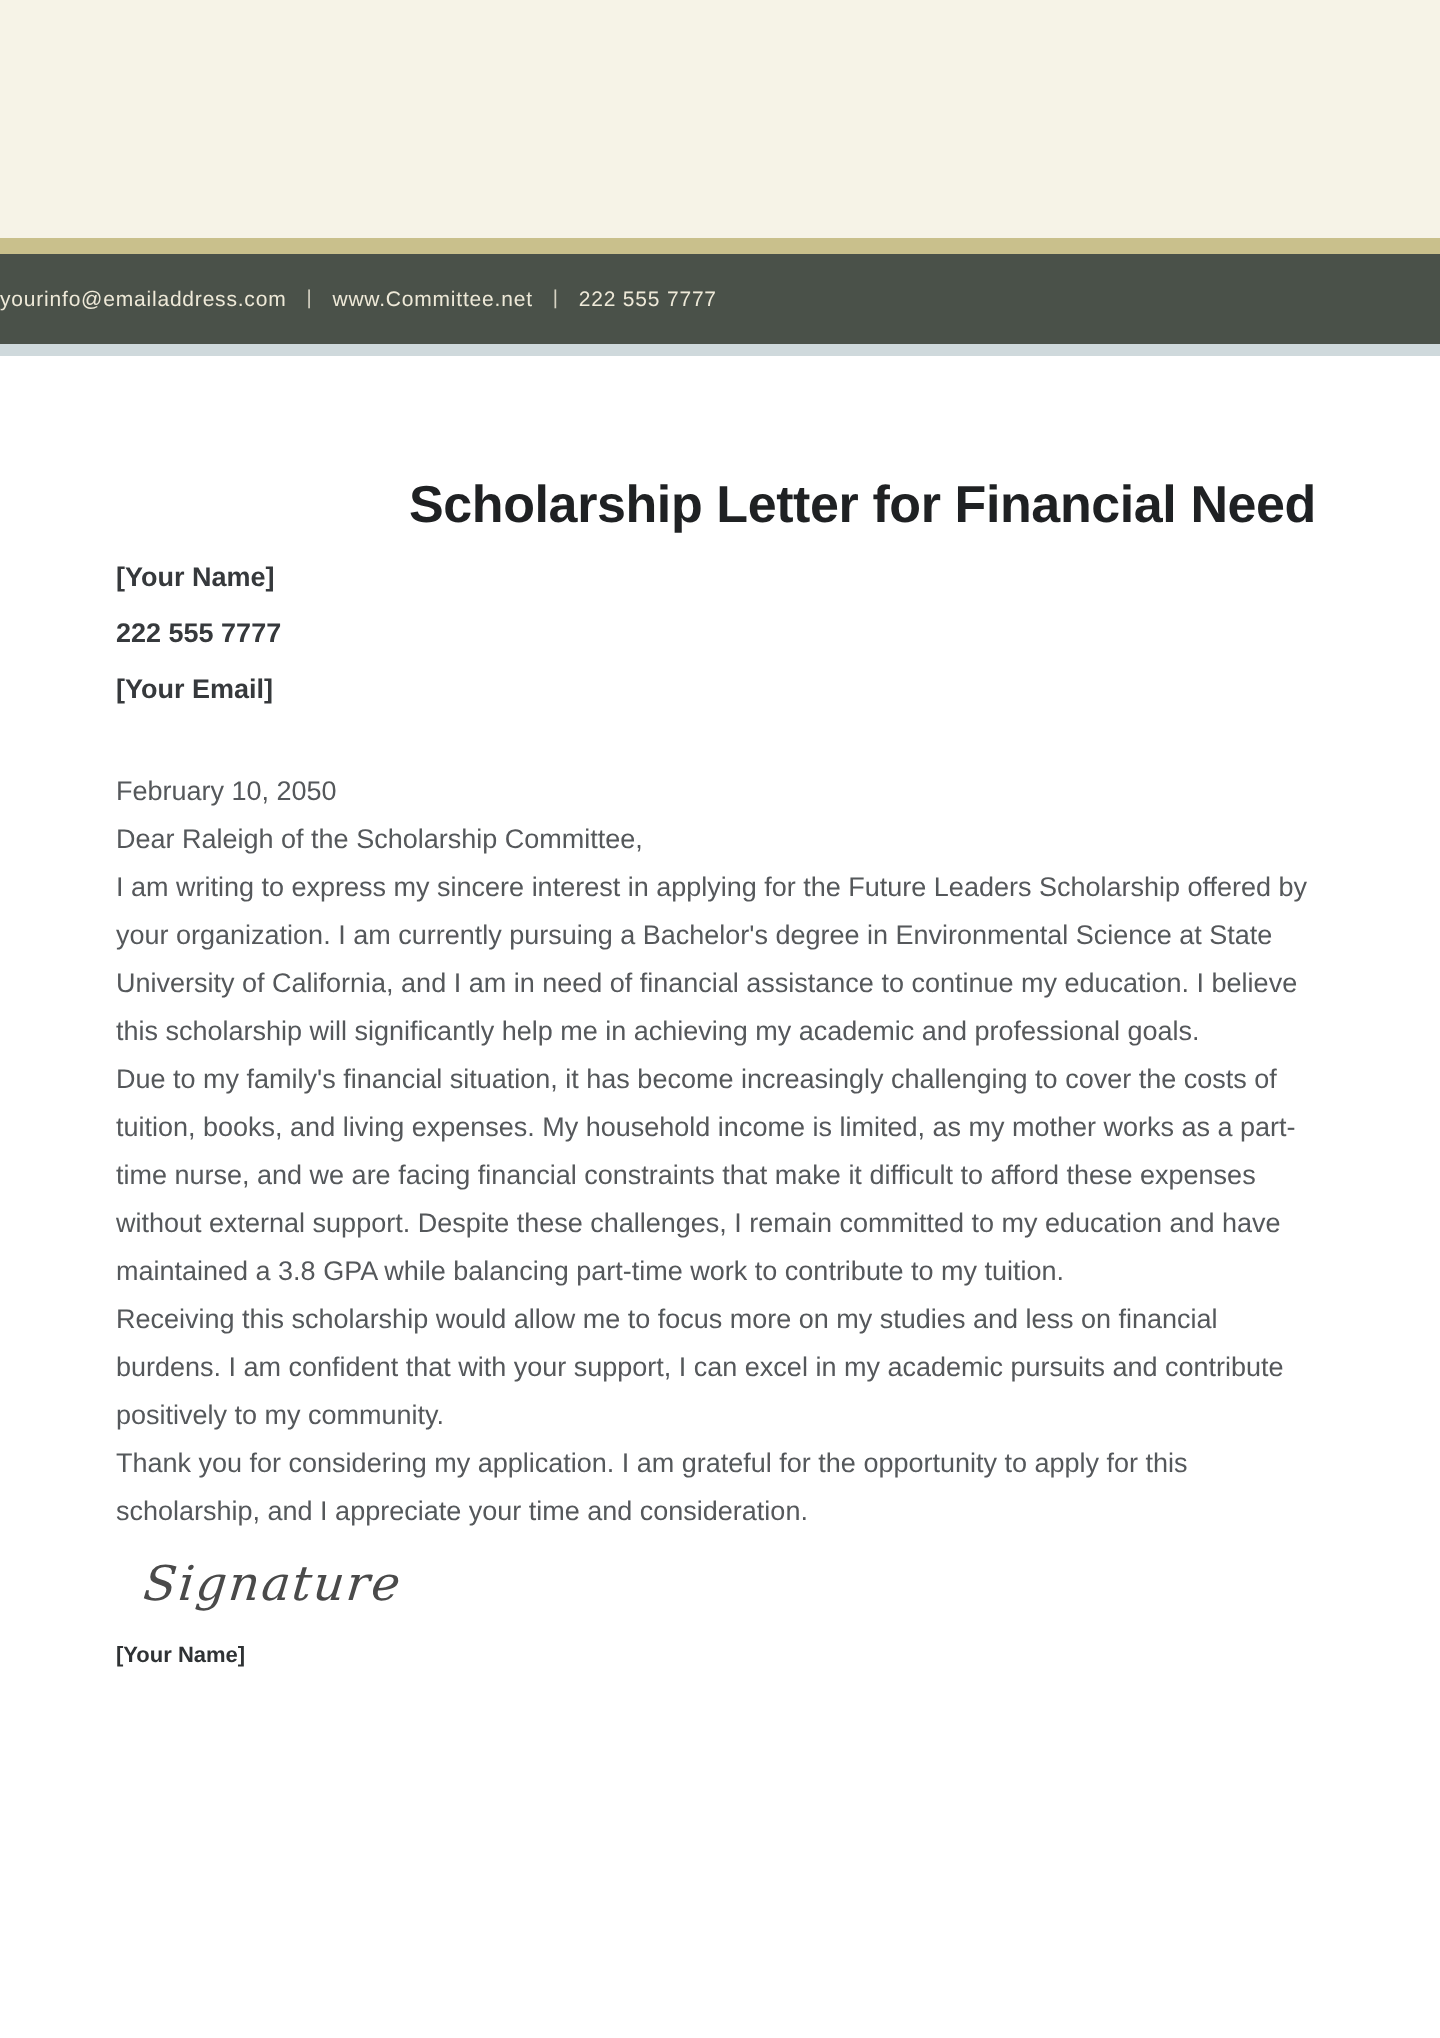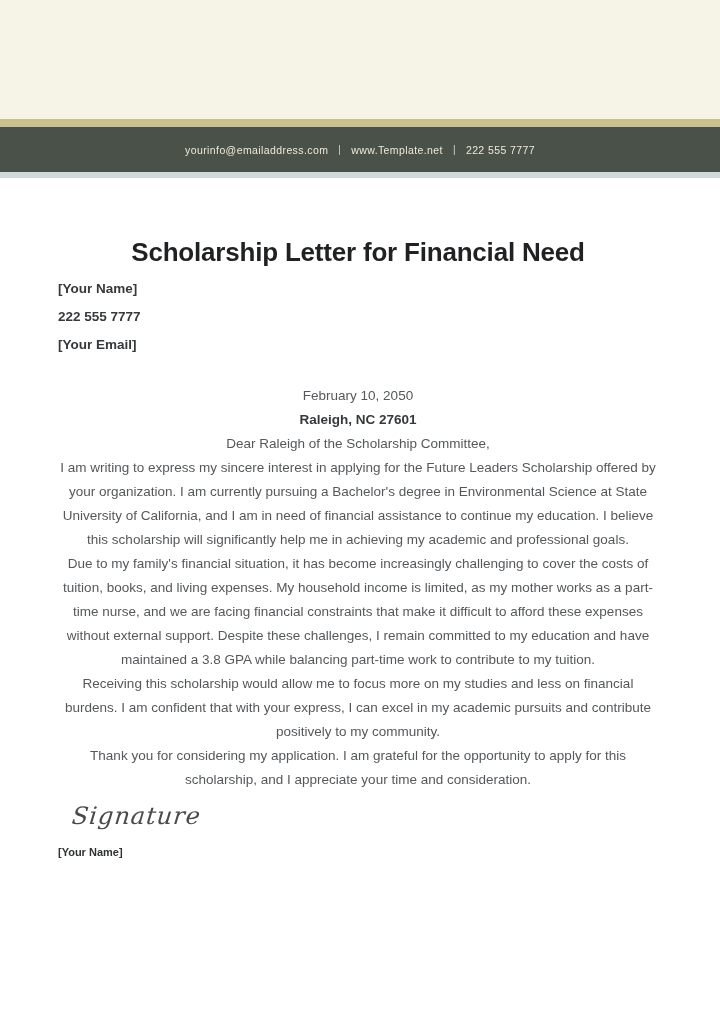--- a/index.html
+++ b/index.html
@@ -29,7 +29,6 @@
     background: #4a5149;
     display: flex;
     align-items: center;
-    justify-content: center;
     gap: 10px;
     color: #eee9d8;
     font-size: 10.5px;

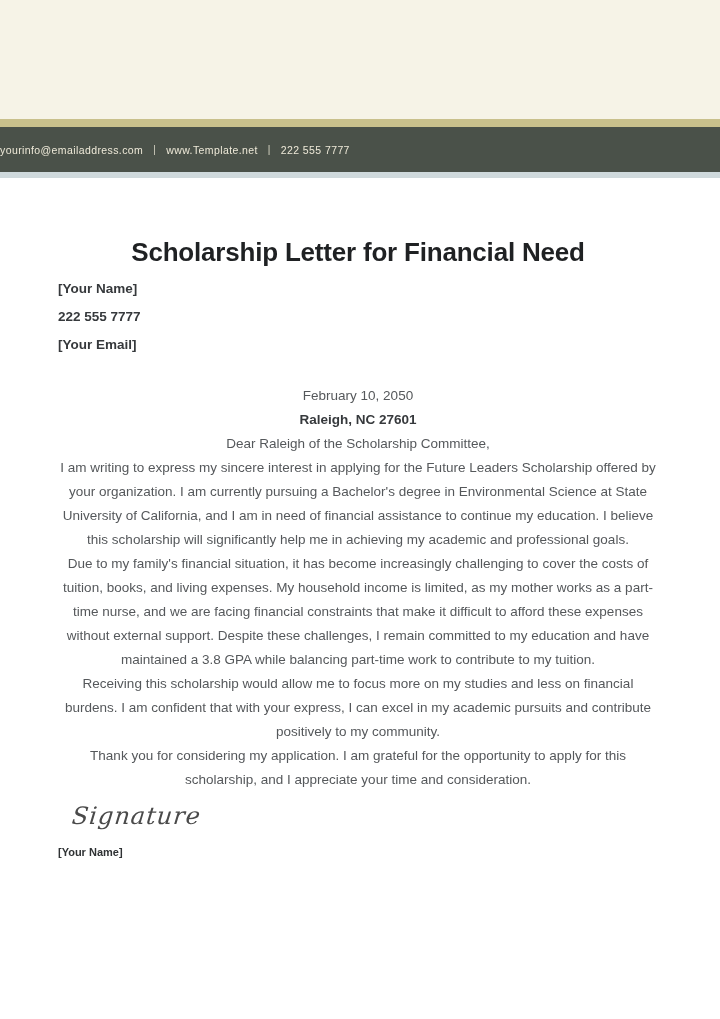--- a/index.html
+++ b/index.html
@@ -107,7 +107,7 @@
   <div class="contact-bar">
     <span>yourinfo@emailaddress.com</span>
     <span class="sep">|</span>
-    <span>www.Template.net</span>
+    <span>www.Committee.net</span>
     <span class="sep">|</span>
     <span>222 555 7777</span>
   </div>

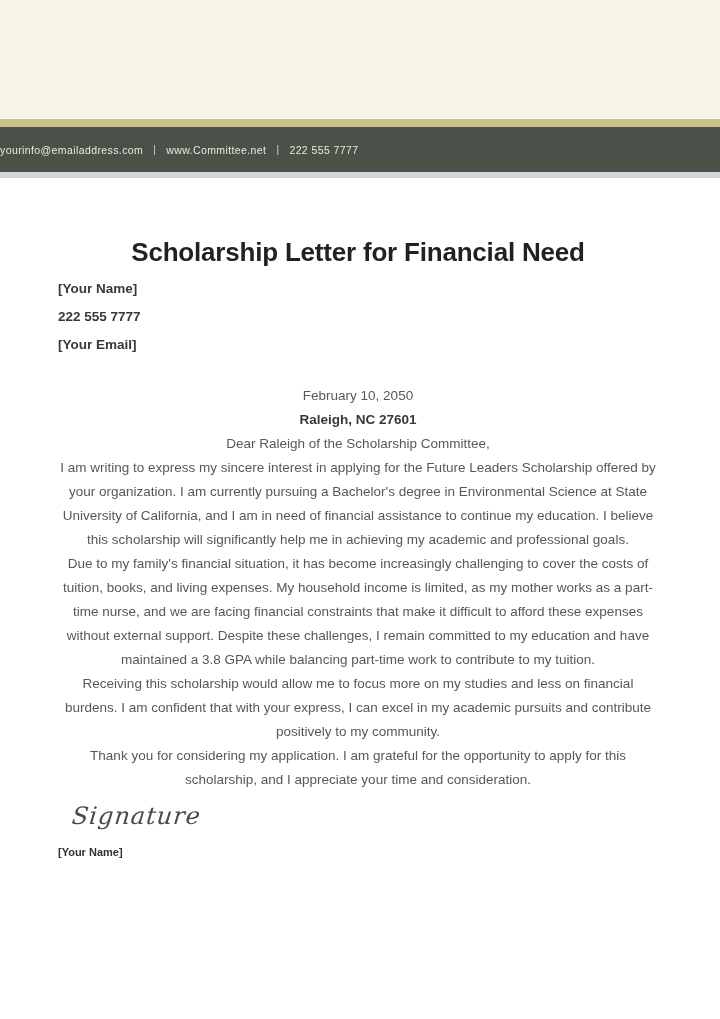--- a/index.html
+++ b/index.html
@@ -48,7 +48,7 @@
   }
   .letter-title {
     margin: 59px 0 0 0;
-    text-align: center;
+    text-align: right;
     font-size: 26px;
     line-height: 30px;
     font-weight: 700;

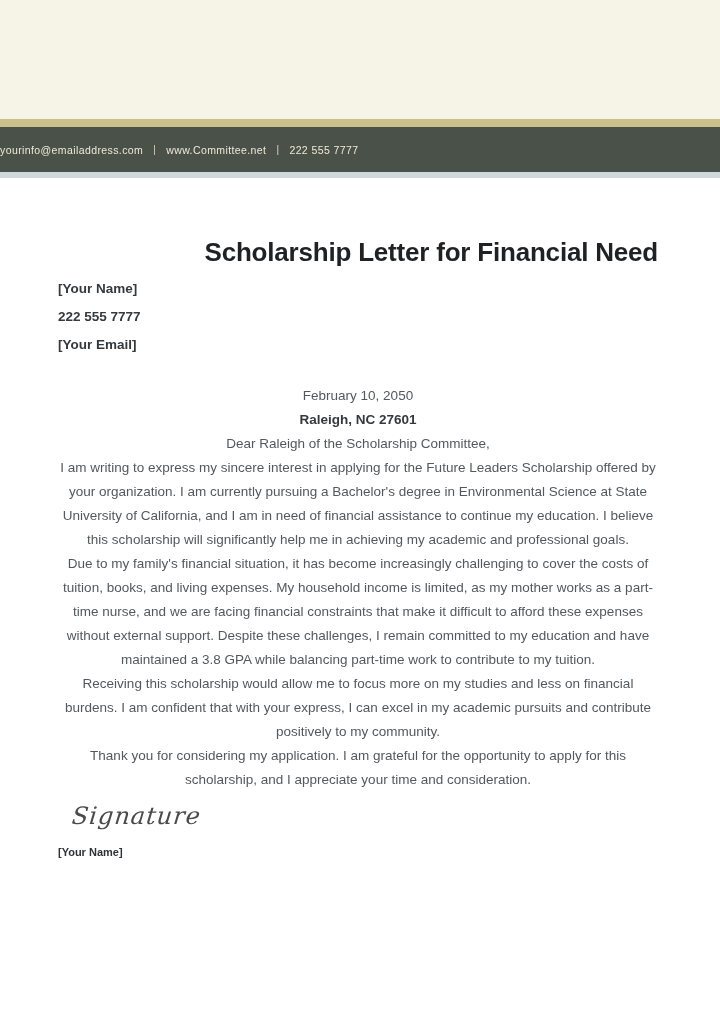--- a/index.html
+++ b/index.html
@@ -69,7 +69,6 @@
     font-size: 13.5px;
     line-height: 24px;
     color: #55585b;
-    text-align: center;
   }
   .letter-body p {
     margin: 0;

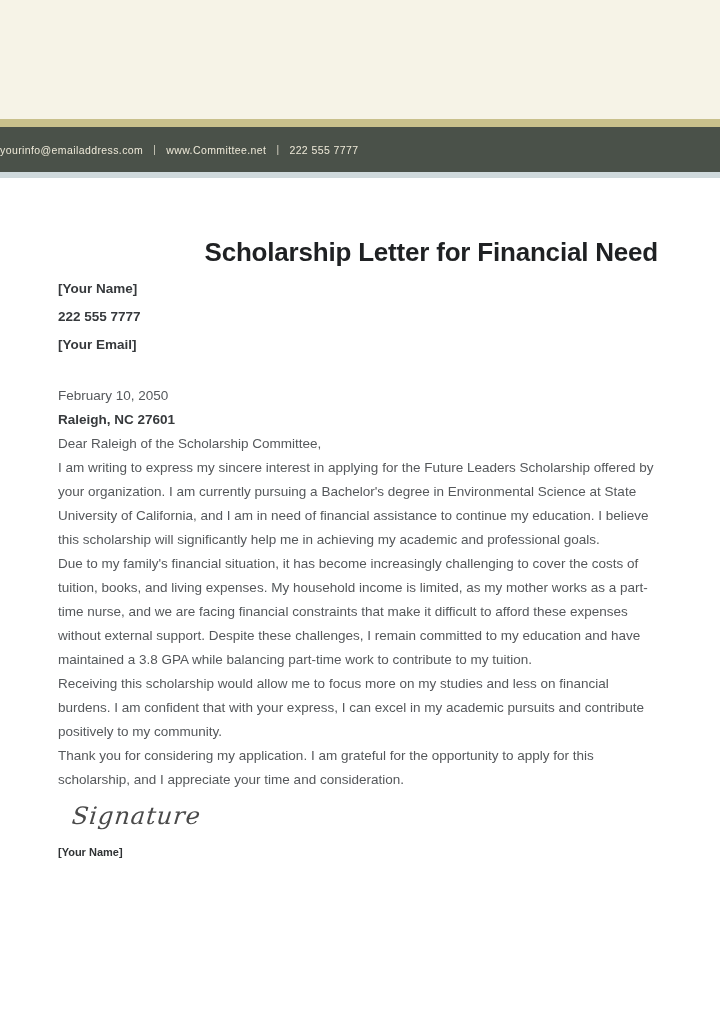--- a/index.html
+++ b/index.html
@@ -125,7 +125,6 @@
 
     <div class="letter-body">
       <p>February 10, 2050</p>
-      <p class="bold">Raleigh, NC 27601</p>
       <p>Dear Raleigh of the Scholarship Committee,</p>
       <p>I am writing to express my sincere interest in applying for the Future Leaders Scholarship offered by your organization. I am currently pursuing a Bachelor's degree in Environmental Science at State University of California, and I am in need of financial assistance to continue my education. I believe this scholarship will significantly help me in achieving my academic and professional goals.</p>
       <p>Due to my family's financial situation, it has become increasingly challenging to cover the costs of tuition, books, and living expenses. My household income is limited, as my mother works as a part-time nurse, and we are facing financial constraints that make it difficult to afford these expenses without external support. Despite these challenges, I remain committed to my education and have maintained a 3.8 GPA while balancing part-time work to contribute to my tuition.</p>

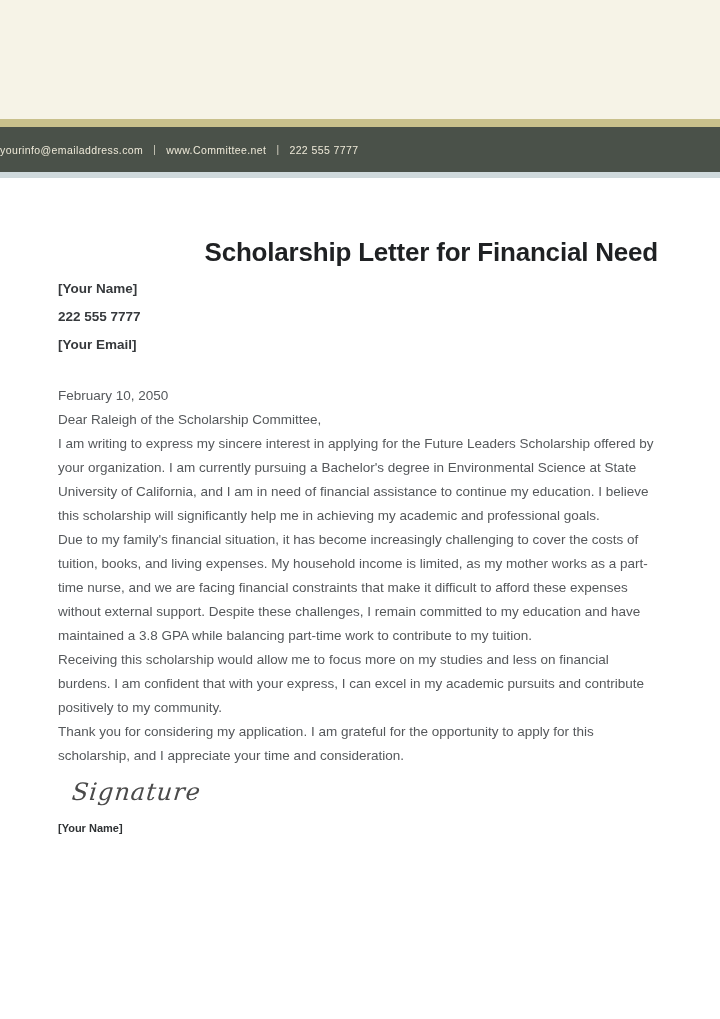--- a/index.html
+++ b/index.html
@@ -128,7 +128,7 @@
       <p>Dear Raleigh of the Scholarship Committee,</p>
       <p>I am writing to express my sincere interest in applying for the Future Leaders Scholarship offered by your organization. I am currently pursuing a Bachelor's degree in Environmental Science at State University of California, and I am in need of financial assistance to continue my education. I believe this scholarship will significantly help me in achieving my academic and professional goals.</p>
       <p>Due to my family's financial situation, it has become increasingly challenging to cover the costs of tuition, books, and living expenses. My household income is limited, as my mother works as a part-time nurse, and we are facing financial constraints that make it difficult to afford these expenses without external support. Despite these challenges, I remain committed to my education and have maintained a 3.8 GPA while balancing part-time work to contribute to my tuition.</p>
-      <p>Receiving this scholarship would allow me to focus more on my studies and less on financial burdens. I am confident that with your express, I can excel in my academic pursuits and contribute positively to my community.</p>
+      <p>Receiving this scholarship would allow me to focus more on my studies and less on financial burdens. I am confident that with your support, I can excel in my academic pursuits and contribute positively to my community.</p>
       <p>Thank you for considering my application. I am grateful for the opportunity to apply for this scholarship, and I appreciate your time and consideration.</p>
     </div>
 

